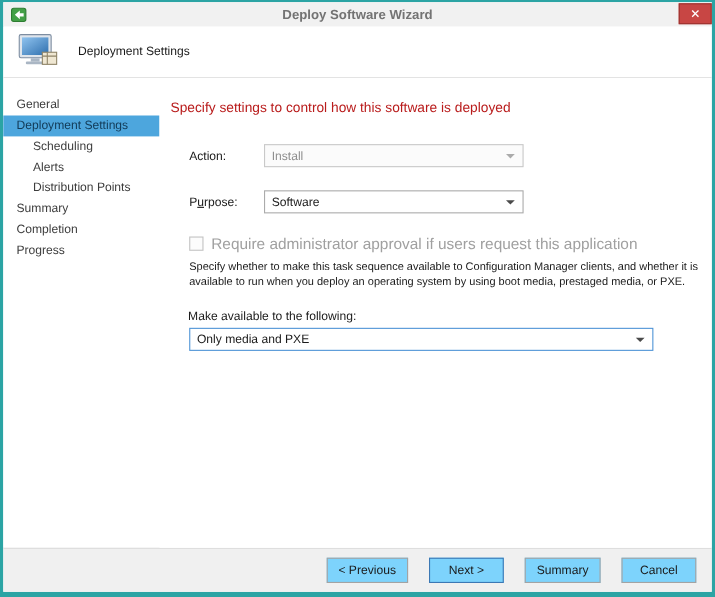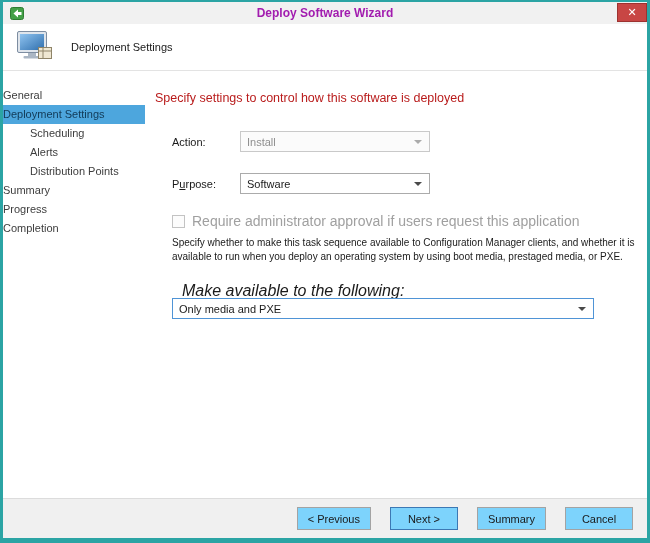--- a/index.html
+++ b/index.html
@@ -11,7 +11,7 @@
 
   .titlebar { flex: 0 0 22px; position: relative; background: #f1f1f1; display: flex; align-items: center; }
   .app-icon { margin-left: 7px; display: flex; z-index: 1; }
-  .window-title { position: absolute; left: 0; right: 0; text-align: center; font-size: 12px; font-weight: bold; color: #a21caf; }
+  .window-title { position: absolute; left: 0; right: 0; text-align: center; font-size: 12px; font-weight: bold; color: #737373; }
   .close-btn { position: absolute; top: 1px; right: 0; width: 30px; height: 19px; background: #c84644; border: 1px solid #9d3230; color: #fff; display: flex; align-items: center; justify-content: center; font-size: 11px; cursor: pointer; z-index: 2; }
 
   .header { flex: 0 0 47px; background: #fff; border-bottom: 1px solid #e3e3e3; display: flex; align-items: center; }

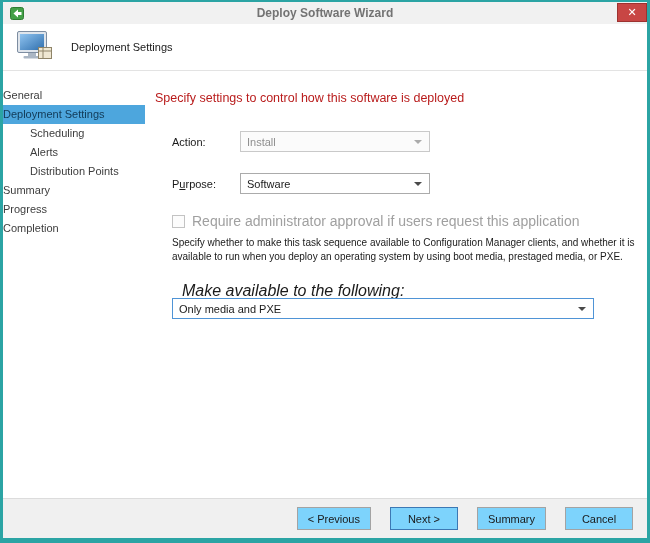--- a/index.html
+++ b/index.html
@@ -21,7 +21,7 @@
   .body { flex: 1; display: flex; min-height: 0; }
 
   .sidebar { flex: 0 0 142px; padding-top: 15px; background: #fff; }
-  .nav-item { height: 19px; line-height: 19px; font-size: 11px; color: #3d3d3d; padding-left: 0; cursor: pointer; white-space: nowrap; }
+  .nav-item { height: 19px; line-height: 19px; font-size: 11px; color: #3d3d3d; padding-left: 12px; cursor: pointer; white-space: nowrap; }
   .nav-item.sub { padding-left: 27px; }
   .nav-item.selected { background: #4da6dd; color: #123a56; }
 

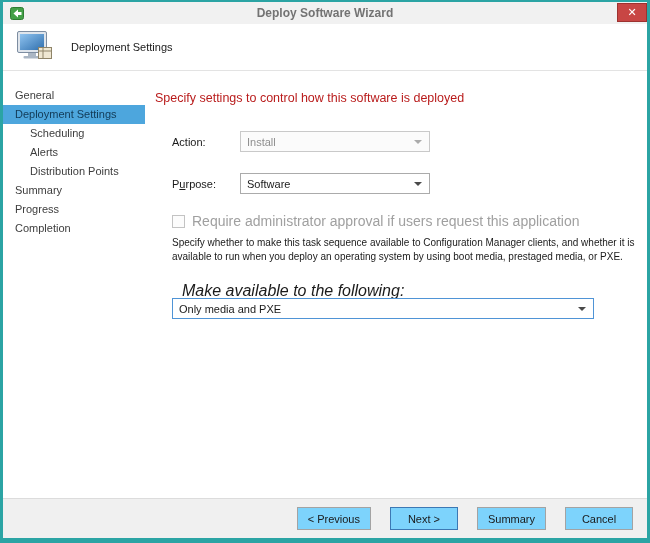--- a/index.html
+++ b/index.html
@@ -33,7 +33,7 @@
   .row-purpose { top: 102px; }
   .field-label { width: 68px; font-size: 11px; color: #1a1a1a; }
 
-  .combo { position: relative; width: 190px; height: 21px; border: 1px solid #ababab; background: #fff; display: flex; align-items: center; padding: 0 20px 0 6px; font-size: 11px; color: #1a1a1a; cursor: pointer; }
+  .combo { position: relative; width: 236px; height: 21px; border: 1px solid #ababab; background: #fff; display: flex; align-items: center; padding: 0 20px 0 6px; font-size: 11px; color: #1a1a1a; cursor: pointer; }
   .combo .value { overflow: hidden; white-space: nowrap; }
   .arrow { position: absolute; right: 7px; top: 8px; width: 0; height: 0; border-left: 4px solid transparent; border-right: 4px solid transparent; border-top: 4px solid #4a4a4a; }
   .combo.disabled { background: #fbfbfb; border-color: #c9c9c9; color: #8f8f8f; cursor: default; }

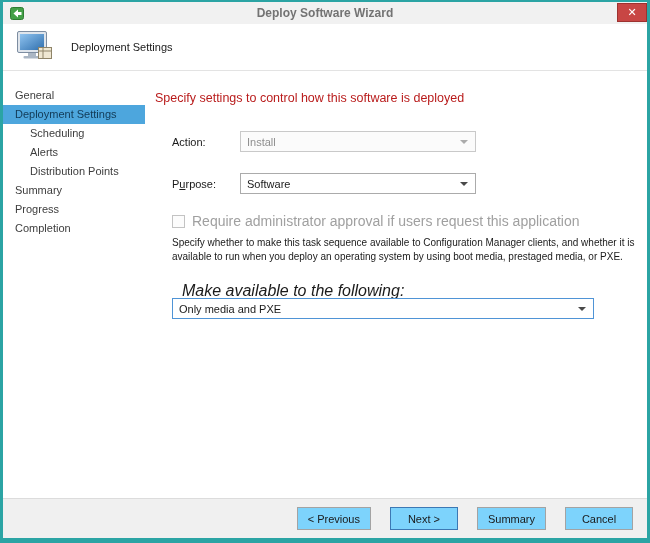--- a/index.html
+++ b/index.html
@@ -101,8 +101,8 @@
         <div class="nav-item sub">Alerts</div>
         <div class="nav-item sub">Distribution Points</div>
         <div class="nav-item">Summary</div>
+        <div class="nav-item">Completion</div>
         <div class="nav-item">Progress</div>
-        <div class="nav-item">Completion</div>
       </div>
 
       <div class="content">

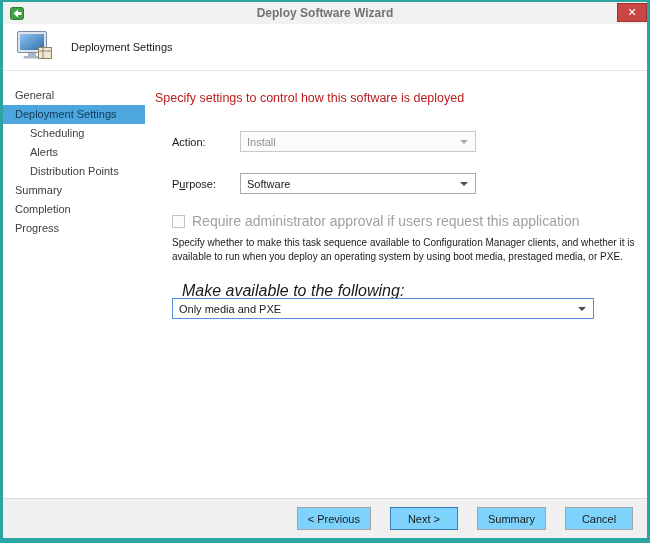--- a/index.html
+++ b/index.html
@@ -44,7 +44,7 @@
   .checkbox-label { font-size: 14px; color: #a0a0a0; }
 
   .desc { position: absolute; top: 165px; left: 27px; width: 478px; font-size: 10px; color: #1a1a1a; line-height: 1.35; }
-  .avail-label { position: absolute; top: 211px; left: 37px; font-size: 16px; color: #1a1a1a; font-style: italic; }
+  .avail-label { position: absolute; top: 211px; left: 26px; font-size: 11px; color: #1a1a1a; }
   .combo-wide { position: absolute; top: 227px; left: 27px; width: 422px; border-color: #4f94d6; }
 
   .ukey { text-decoration: underline; }

